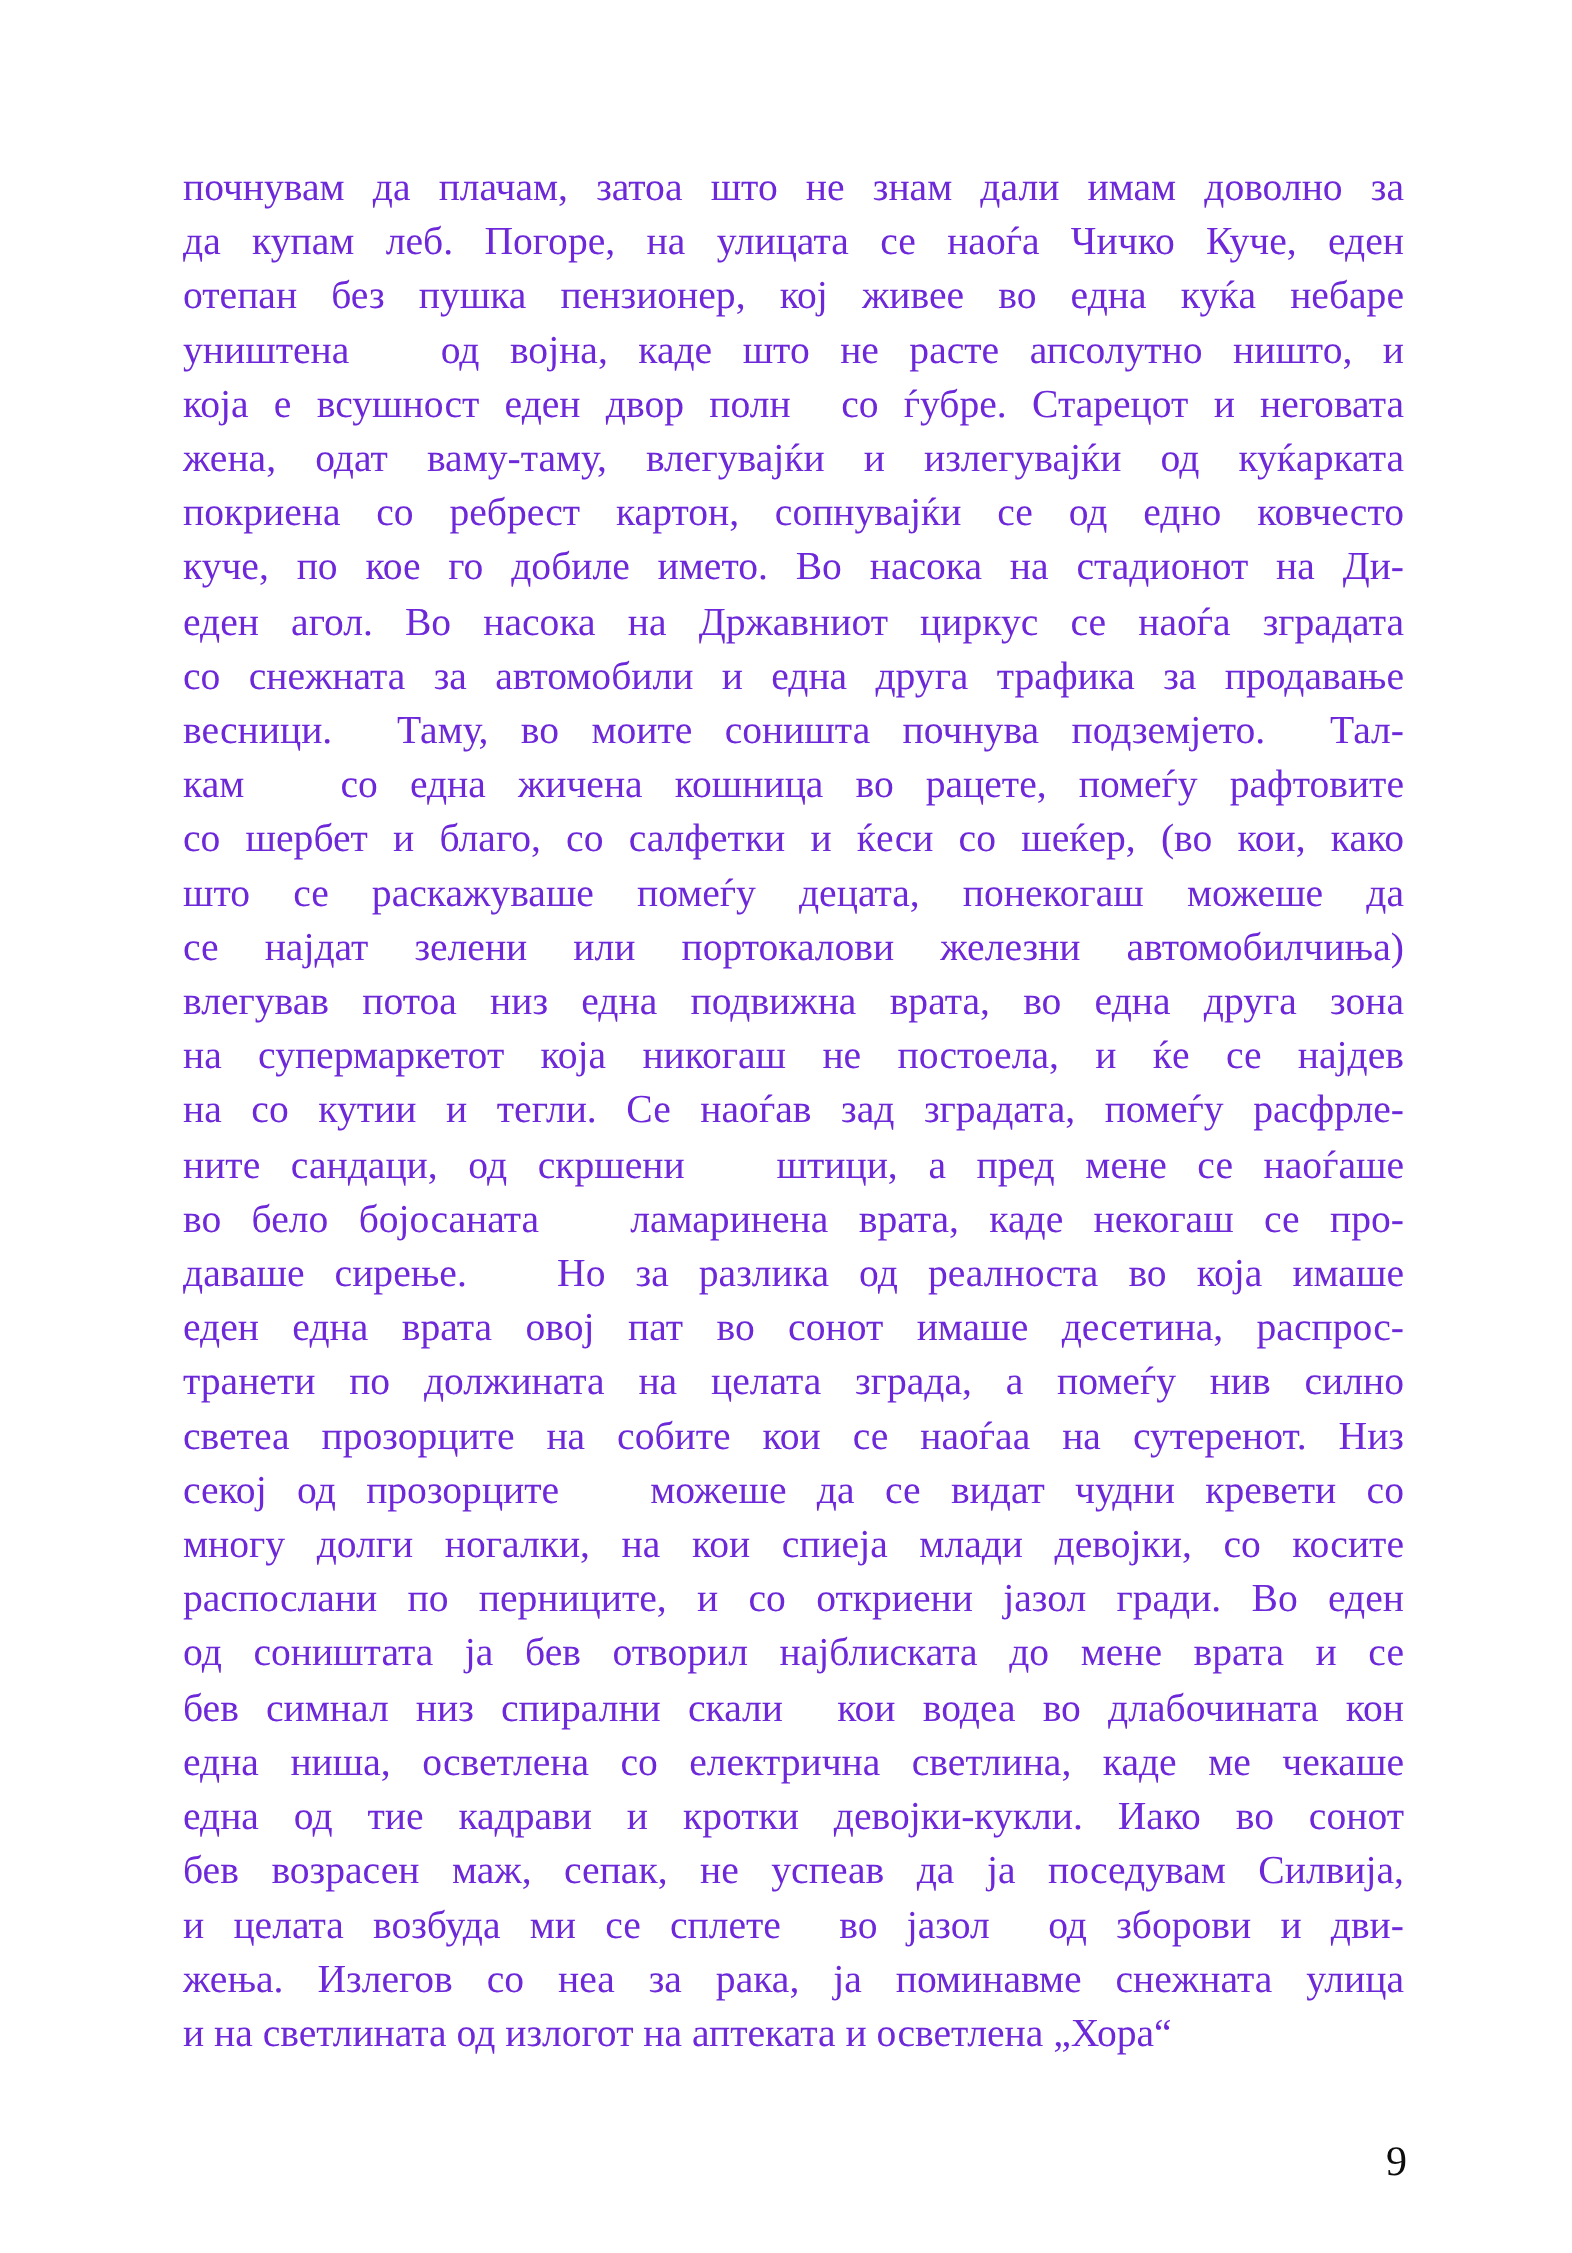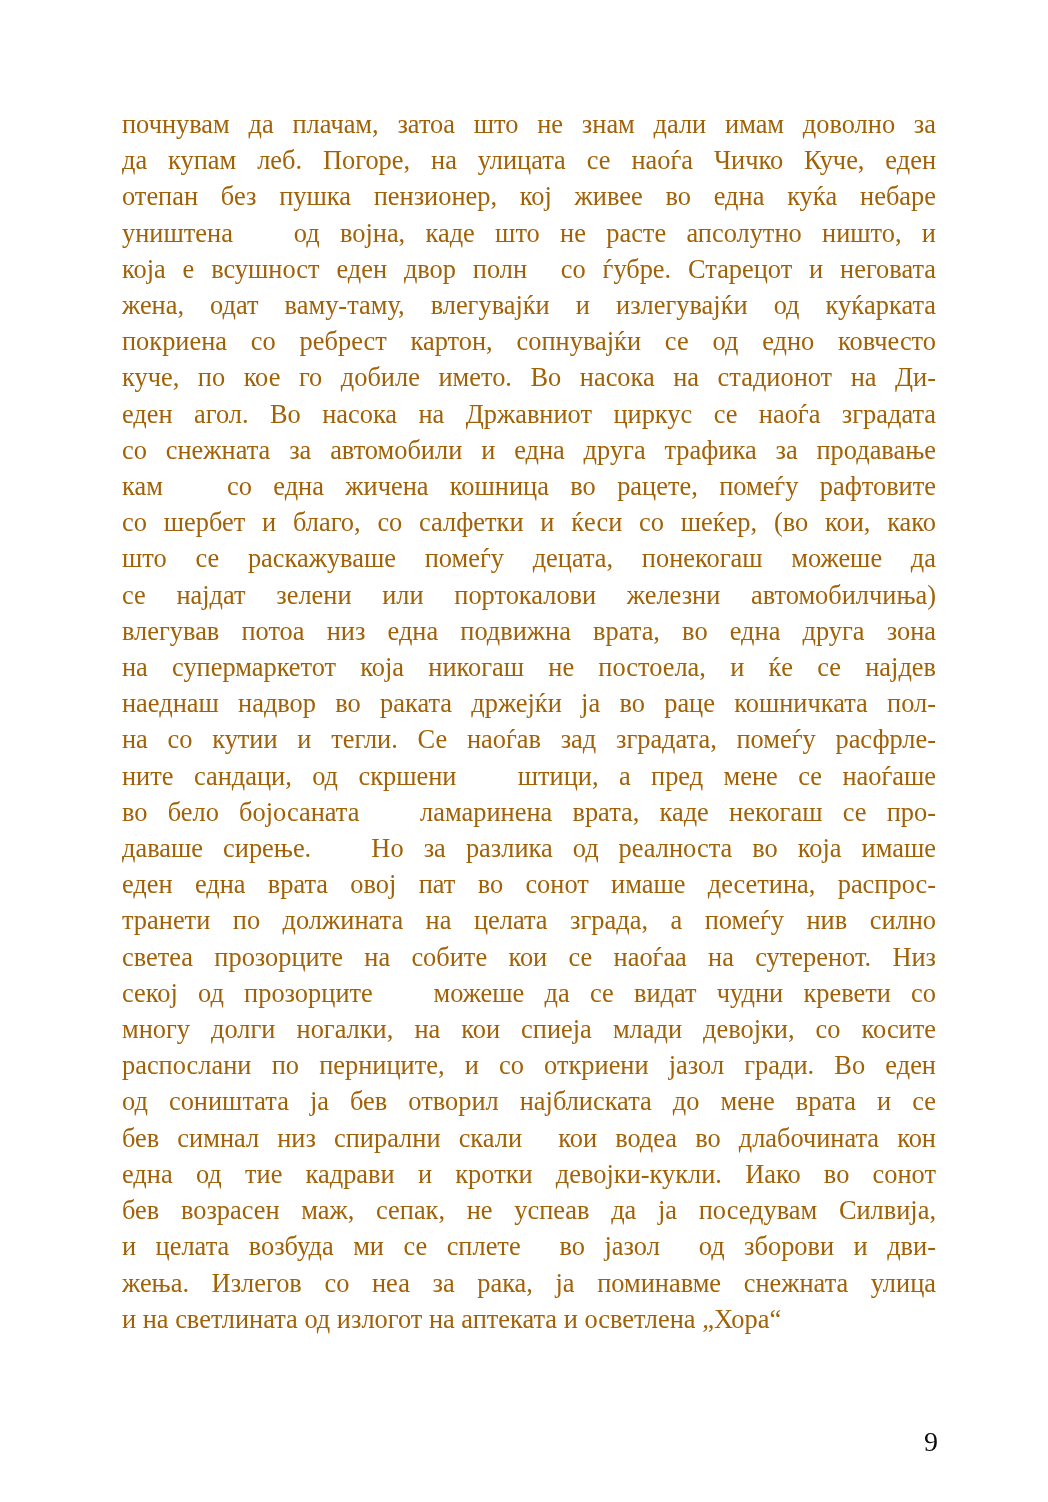--- a/index.html
+++ b/index.html
@@ -32,7 +32,7 @@
     letter-spacing: 0;
     white-space: pre;
     text-align: left;
-    color: #a16207;
+    color: #6d28d9;
     font-weight: 400;
   }
   

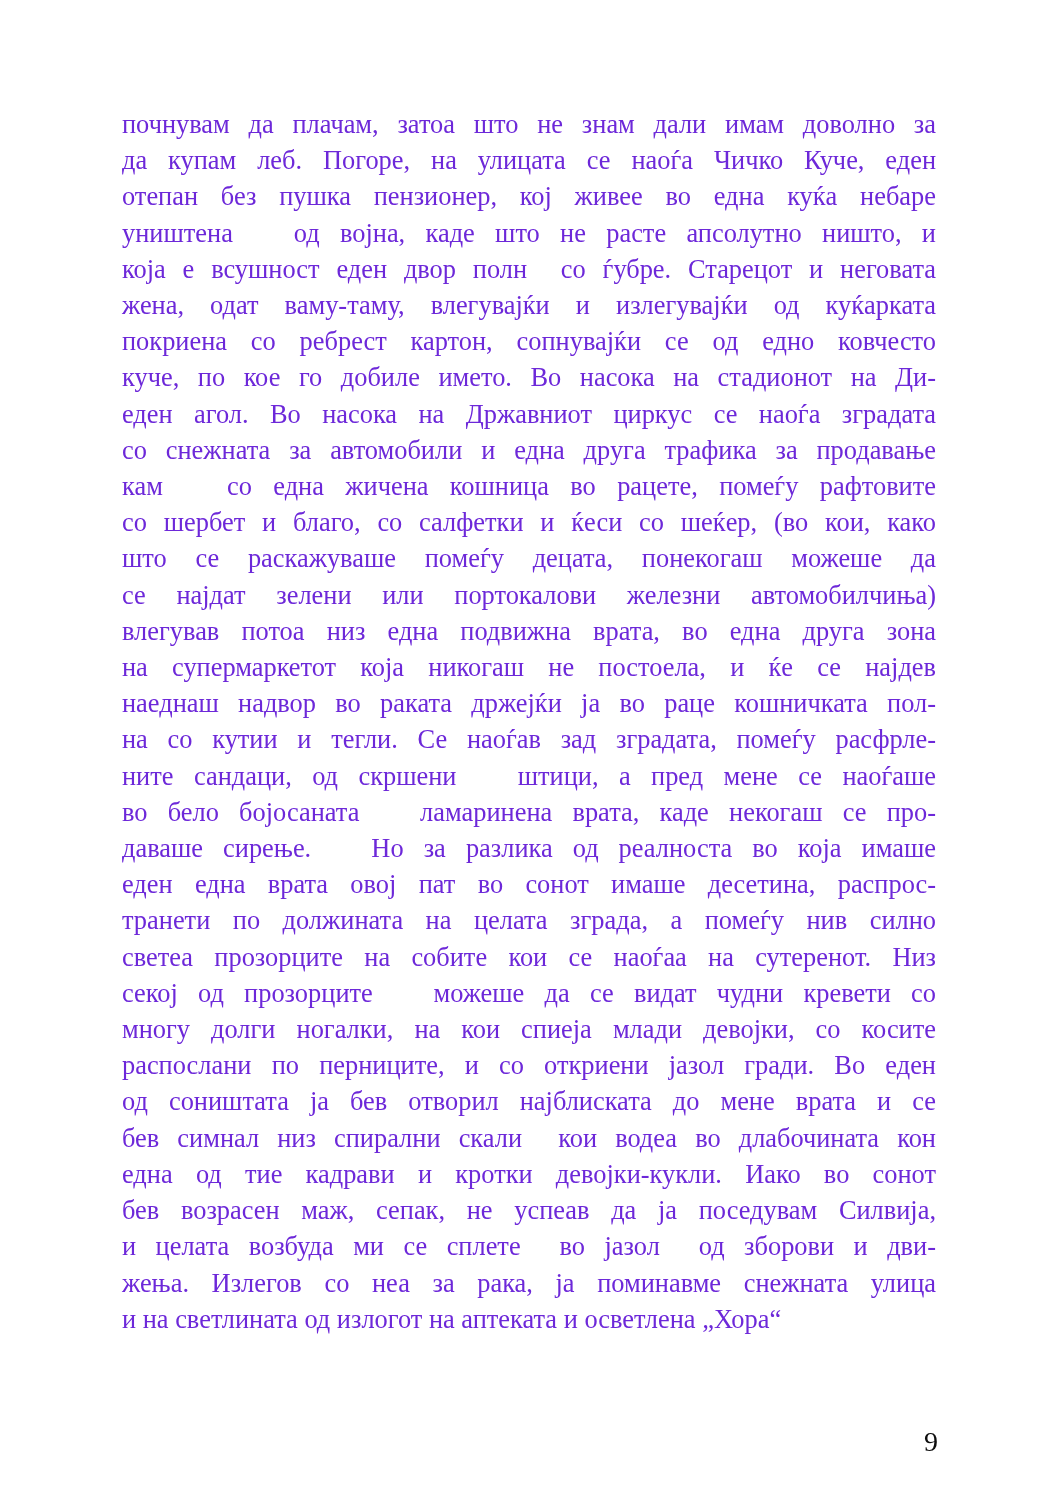--- a/index.html
+++ b/index.html
@@ -67,6 +67,7 @@
       <div class="para-line justify">куче, по кое го добиле името. Во насока на стадионот на Ди-</div>
       <div class="para-line justify">еден агол. Во насока на Државниот циркус се наоѓа зградата</div>
       <div class="para-line justify">со снежната за автомобили и една друга трафика за продавање</div>
+      <div class="para-line justify">весници.&nbsp; Таму, во моите соништа почнува подземјето.&nbsp; Тал-</div>
       <div class="para-line justify">кам&nbsp;&nbsp; со една жичена кошница во рацете, помеѓу рафтовите</div>
       <div class="para-line justify">со шербет и благо, со салфетки и ќеси со шеќер, (во кои, како</div>
       <div class="para-line justify">што&nbsp; се&nbsp; раскажуваше&nbsp; помеѓу&nbsp; децата,&nbsp; понекогаш&nbsp; можеше&nbsp; да</div>

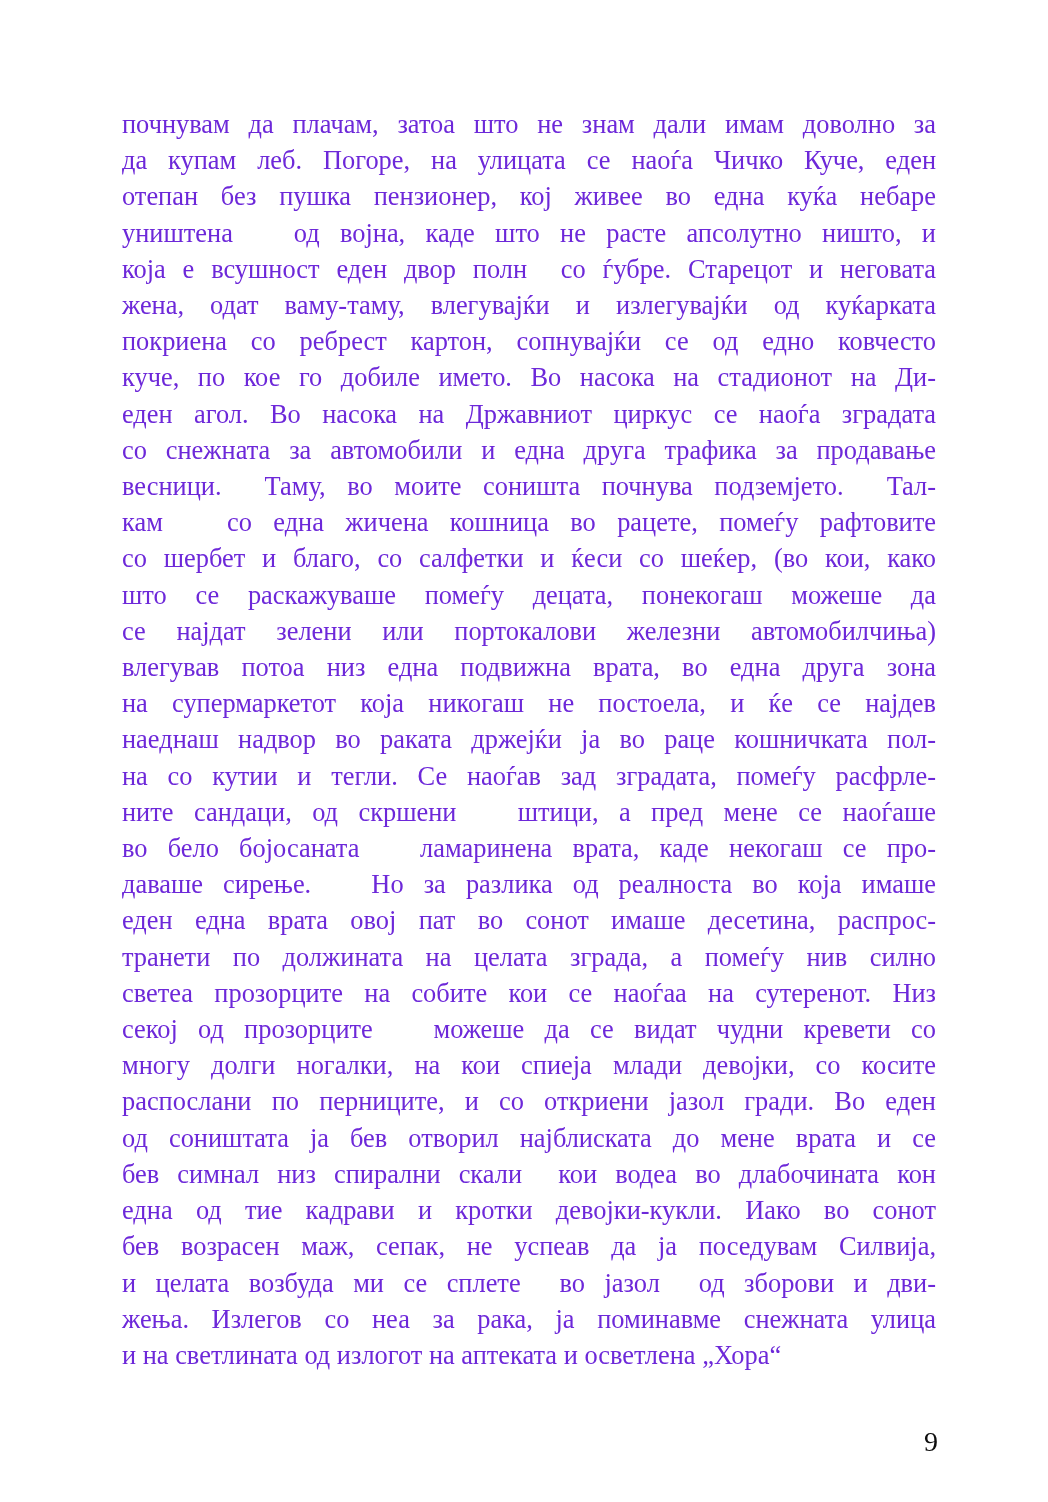--- a/index.html
+++ b/index.html
@@ -74,7 +74,6 @@
       <div class="para-line justify">се најдат зелени или портокалови железни автомобилчиња)</div>
       <div class="para-line justify">влегував потоа низ една подвижна врата, во една друга зона</div>
       <div class="para-line justify">на супермаркетот која никогаш не постоела, и ќе се најдев</div>
-      <div class="para-line justify">наеднаш надвор во раката држејќи ја во раце кошничката пол-</div>
       <div class="para-line justify">на со кутии и тегли. Се наоѓав зад зградата, помеѓу расфрле-</div>
       <div class="para-line justify">ните сандаци, од скршени&nbsp;&nbsp; штици, а пред мене се наоѓаше</div>
       <div class="para-line justify">во бело бојосаната&nbsp;&nbsp; ламаринена врата, каде некогаш се про-</div>

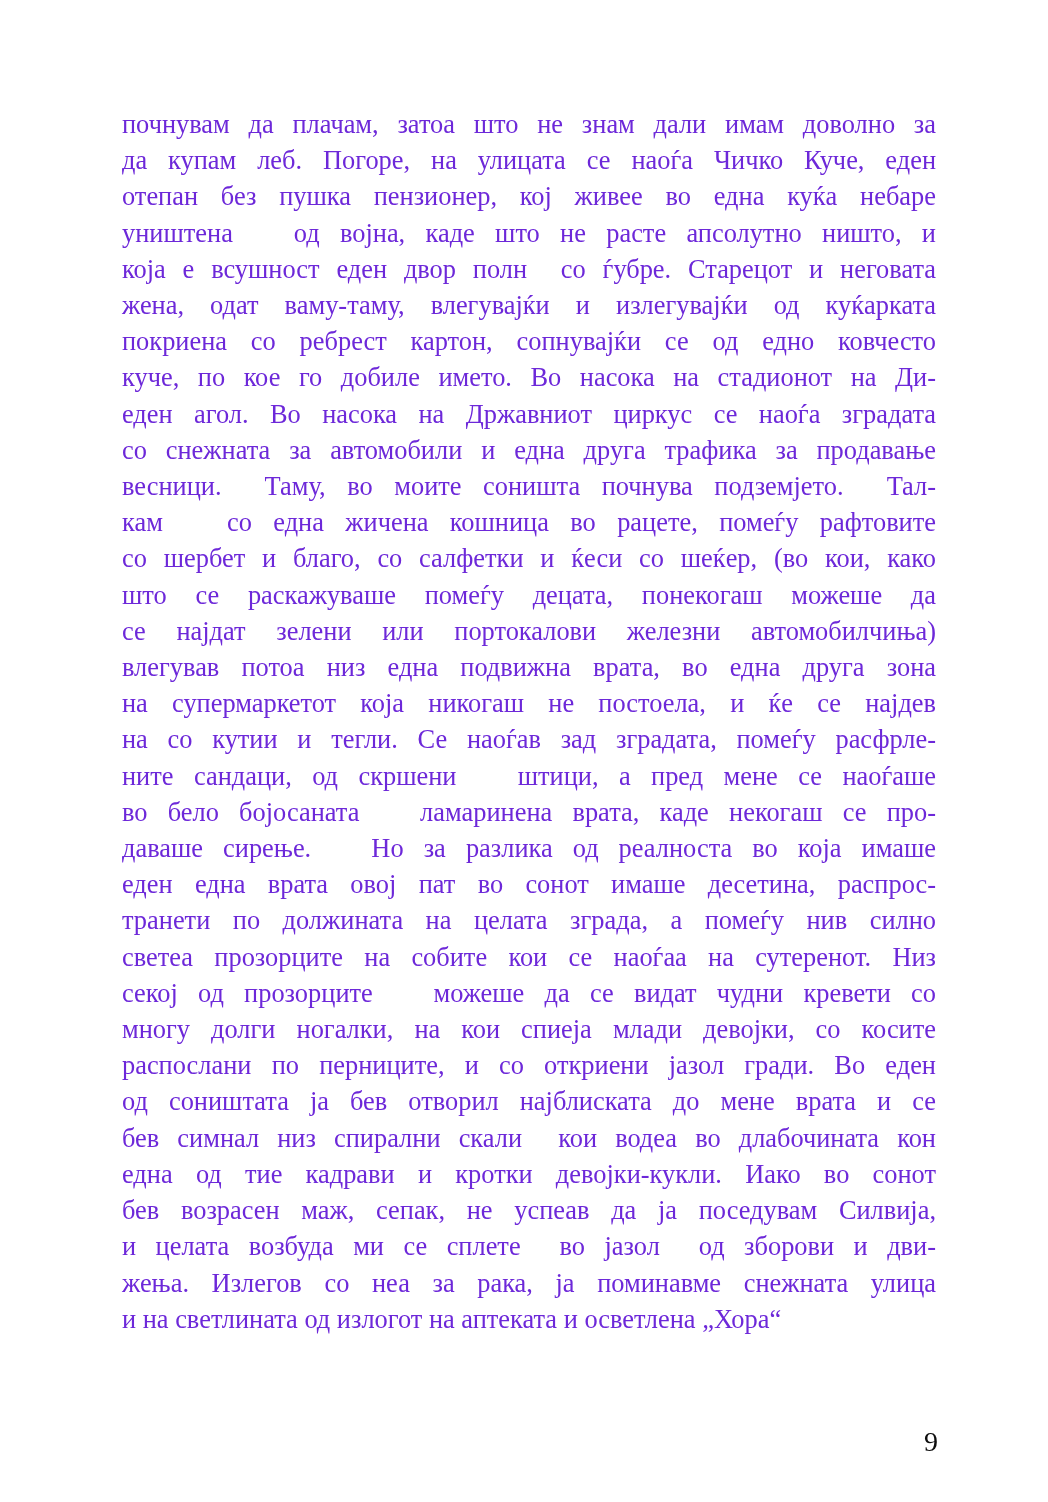--- a/index.html
+++ b/index.html
@@ -86,6 +86,7 @@
       <div class="para-line justify">распослани по перниците, и со откриени јазол гради. Во еден</div>
       <div class="para-line justify">од соништата ја бев отворил најблиската до мене врата и се</div>
       <div class="para-line justify">бев симнал низ спирални скали&nbsp; кои водеа во длабочината кон</div>
+      <div class="para-line justify">една ниша, осветлена со електрична светлина, каде ме чекаше</div>
       <div class="para-line justify">една од тие кадрави и кротки девојки-кукли. Иако во сонот</div>
       <div class="para-line justify">бев возрасен маж, сепак, не успеав да ја поседувам Силвија,</div>
       <div class="para-line justify">и целата возбуда ми се сплете&nbsp; во јазол&nbsp; од зборови и дви-</div>

